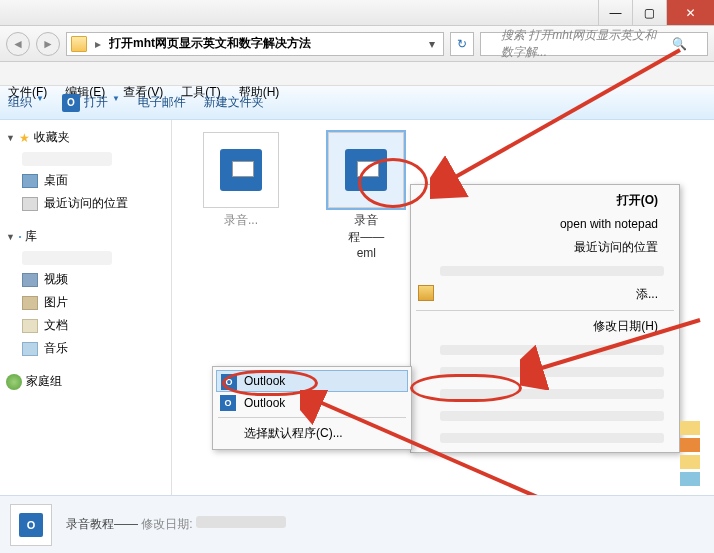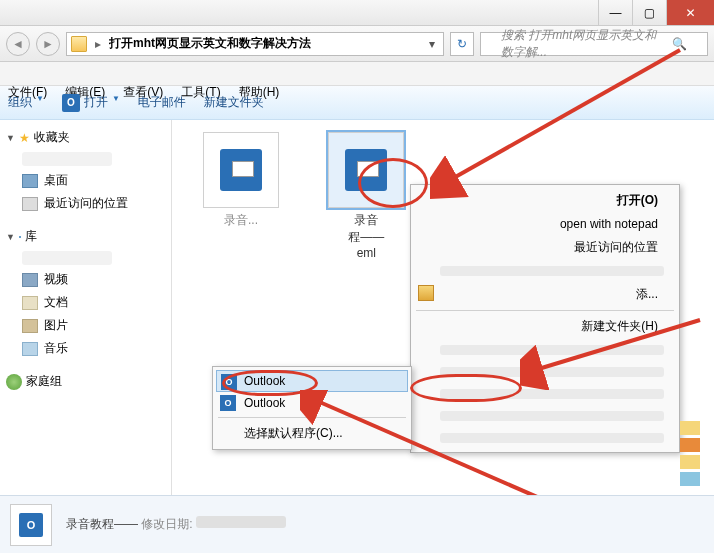--- a/index.html
+++ b/index.html
@@ -180,12 +180,12 @@
           <span>视频</span>
         </div>
       <div class="row">
+          <span class="ic ic-image"></span>
+          <span>图片</span>
+        </div>
+      <div class="row">
           <span class="ic ic-doc"></span>
           <span>文档</span>
-        </div>
-      <div class="row">
-          <span class="ic ic-image"></span>
-          <span>图片</span>
         </div>
       <div class="row">
           <span class="ic ic-music"></span>

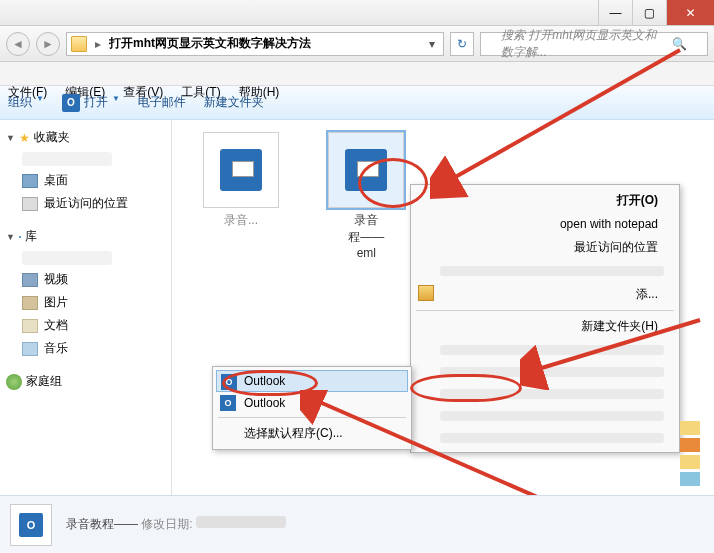--- a/index.html
+++ b/index.html
@@ -225,7 +225,7 @@
   <div class="mi blur">&nbsp;</div>
   <div class="mi"><span class="micon micon-zip"></span><span>添...</span></div>
   <div class="sep"></div>
-  <div class="mi">新建文件夹(H)</div>
+  <div class="mi">修改日期(H)</div>
   <div class="mi blur">&nbsp;</div>
   <div class="mi blur">&nbsp;</div>
   <div class="mi blur">&nbsp;</div>

